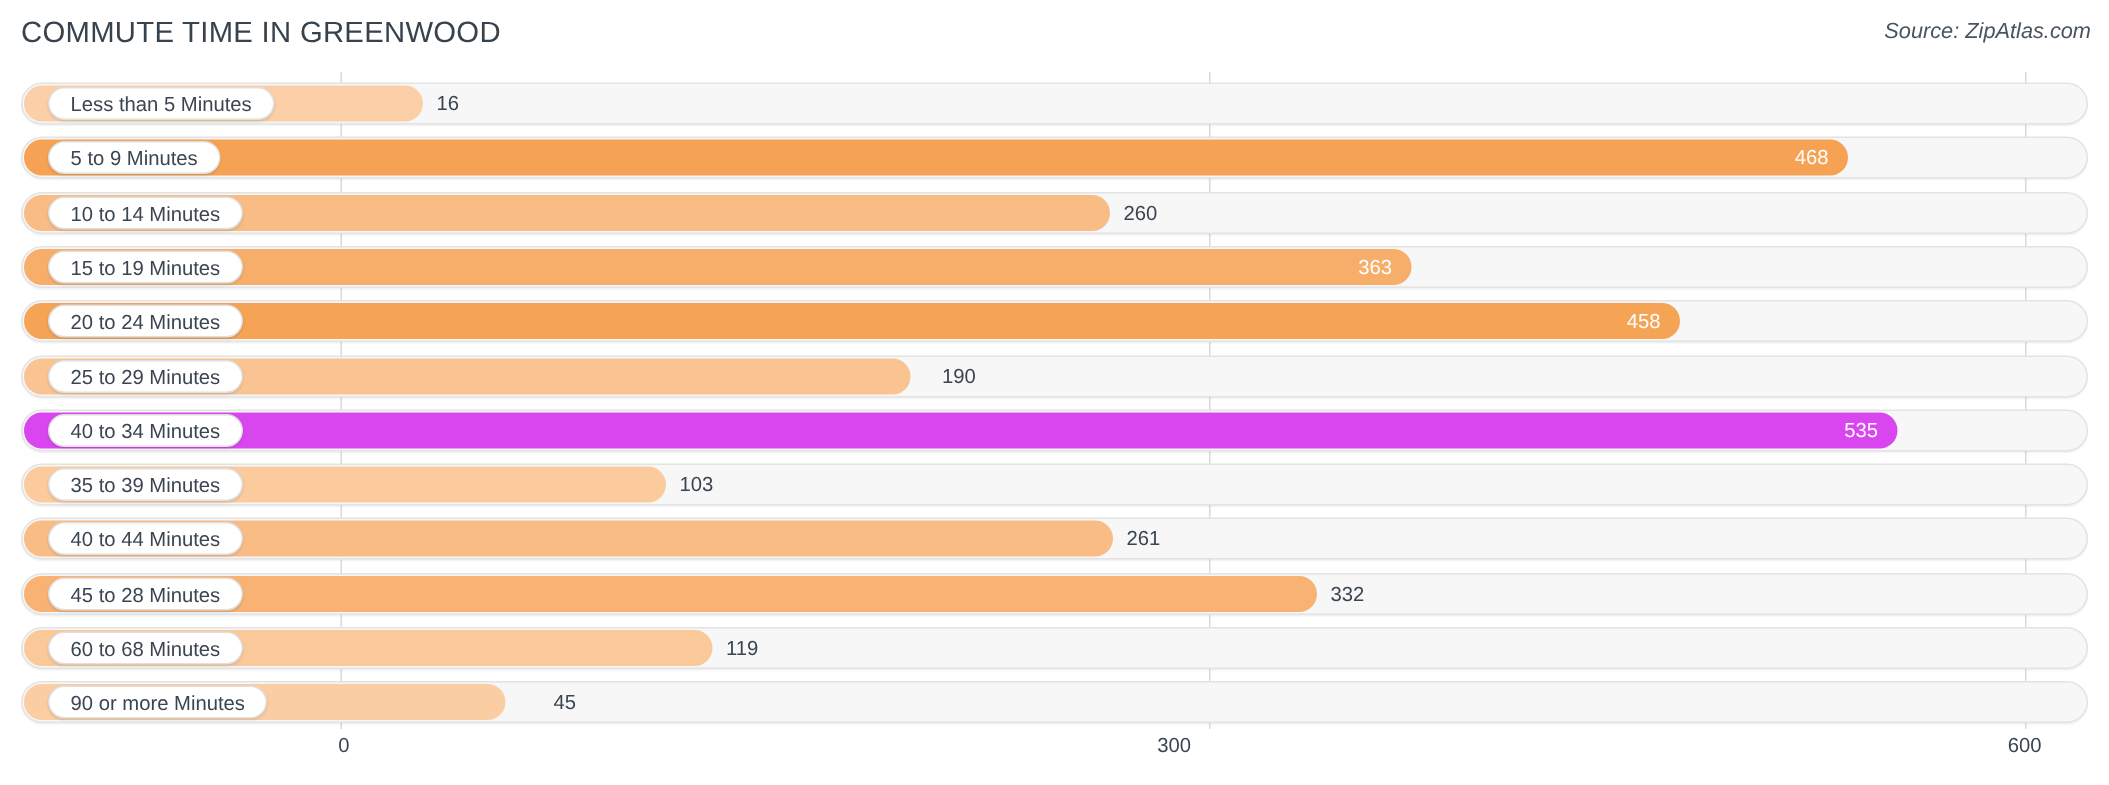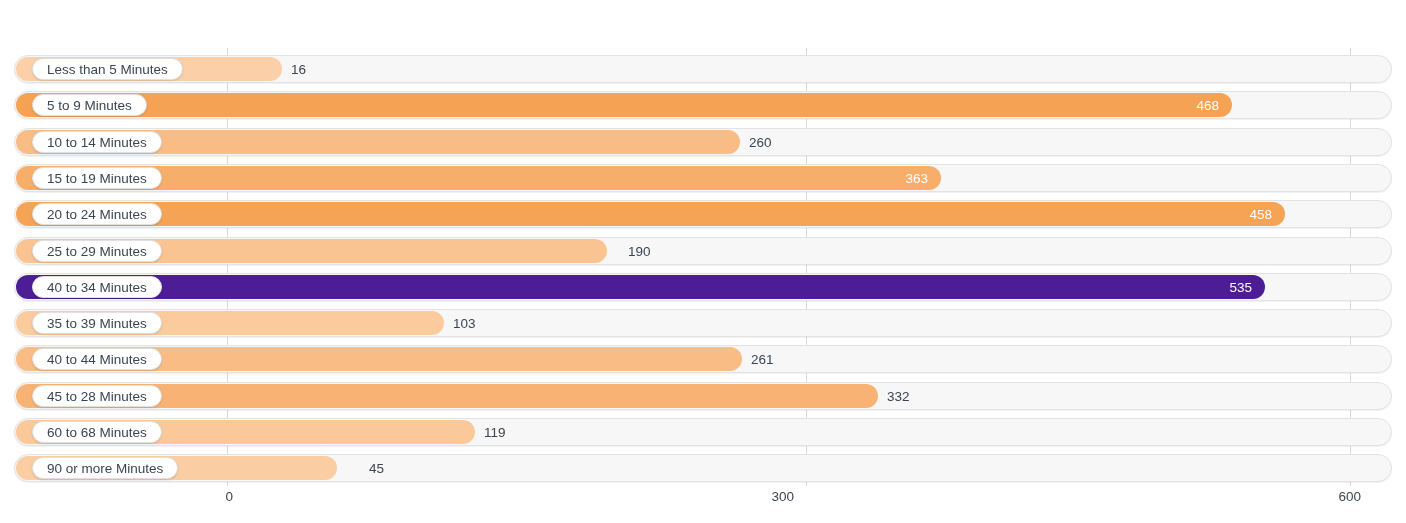--- a/index.html
+++ b/index.html
@@ -152,6 +152,10 @@
 
 <div id="chart-root">
 
+  <div class="header">
+    <div class="chart-title">COMMUTE TIME IN GREENWOOD</div>
+    <div class="chart-source">Source: ZipAtlas.com</div>
+  </div>
 
   <div class="plot">
     <div class="gridlines">

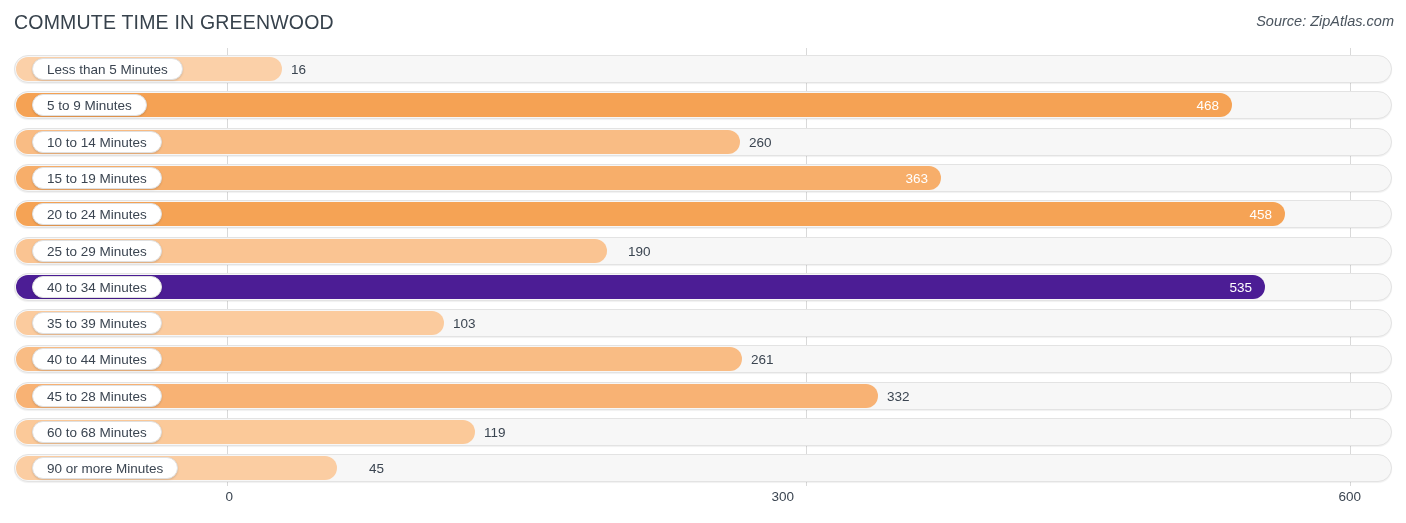--- a/index.html
+++ b/index.html
@@ -192,7 +192,7 @@
         </div>
         <div class="row" style="top: 152.2px;">
           <div class="track"></div>
-          <div class="bar" style="width: 1269px; background: rgb(245, 163, 85);">
+          <div class="bar" style="width: 1104px; background: rgb(245, 163, 85);">
             <span class="bar-value-in">458</span>
           </div>
           <div class="label-pill">20 to 24 Minutes</div>

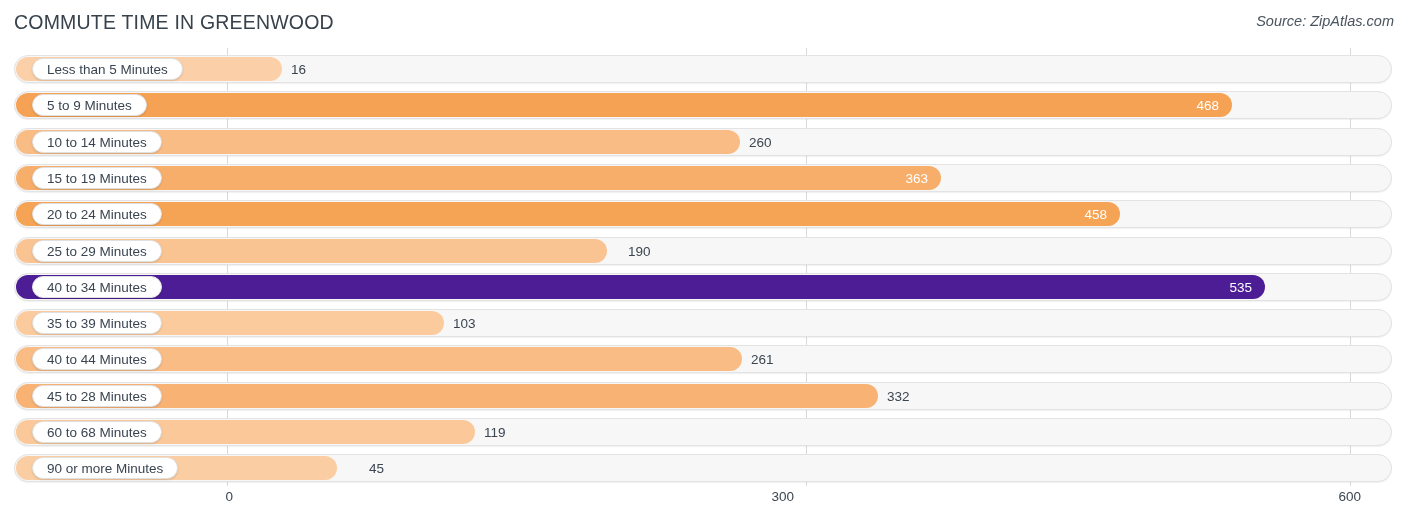--- a/index.html
+++ b/index.html
@@ -205,7 +205,7 @@
         </div>
         <div class="row" style="top: 224.8px;">
           <div class="track"></div>
-          <div class="bar" style="width: 1249px; background: #4c1d95;">
+          <div class="bar" style="width: 1249px; background: #d946ef;">
             <span class="bar-value-in">535</span>
           </div>
           <div class="label-pill">40 to 34 Minutes</div>

